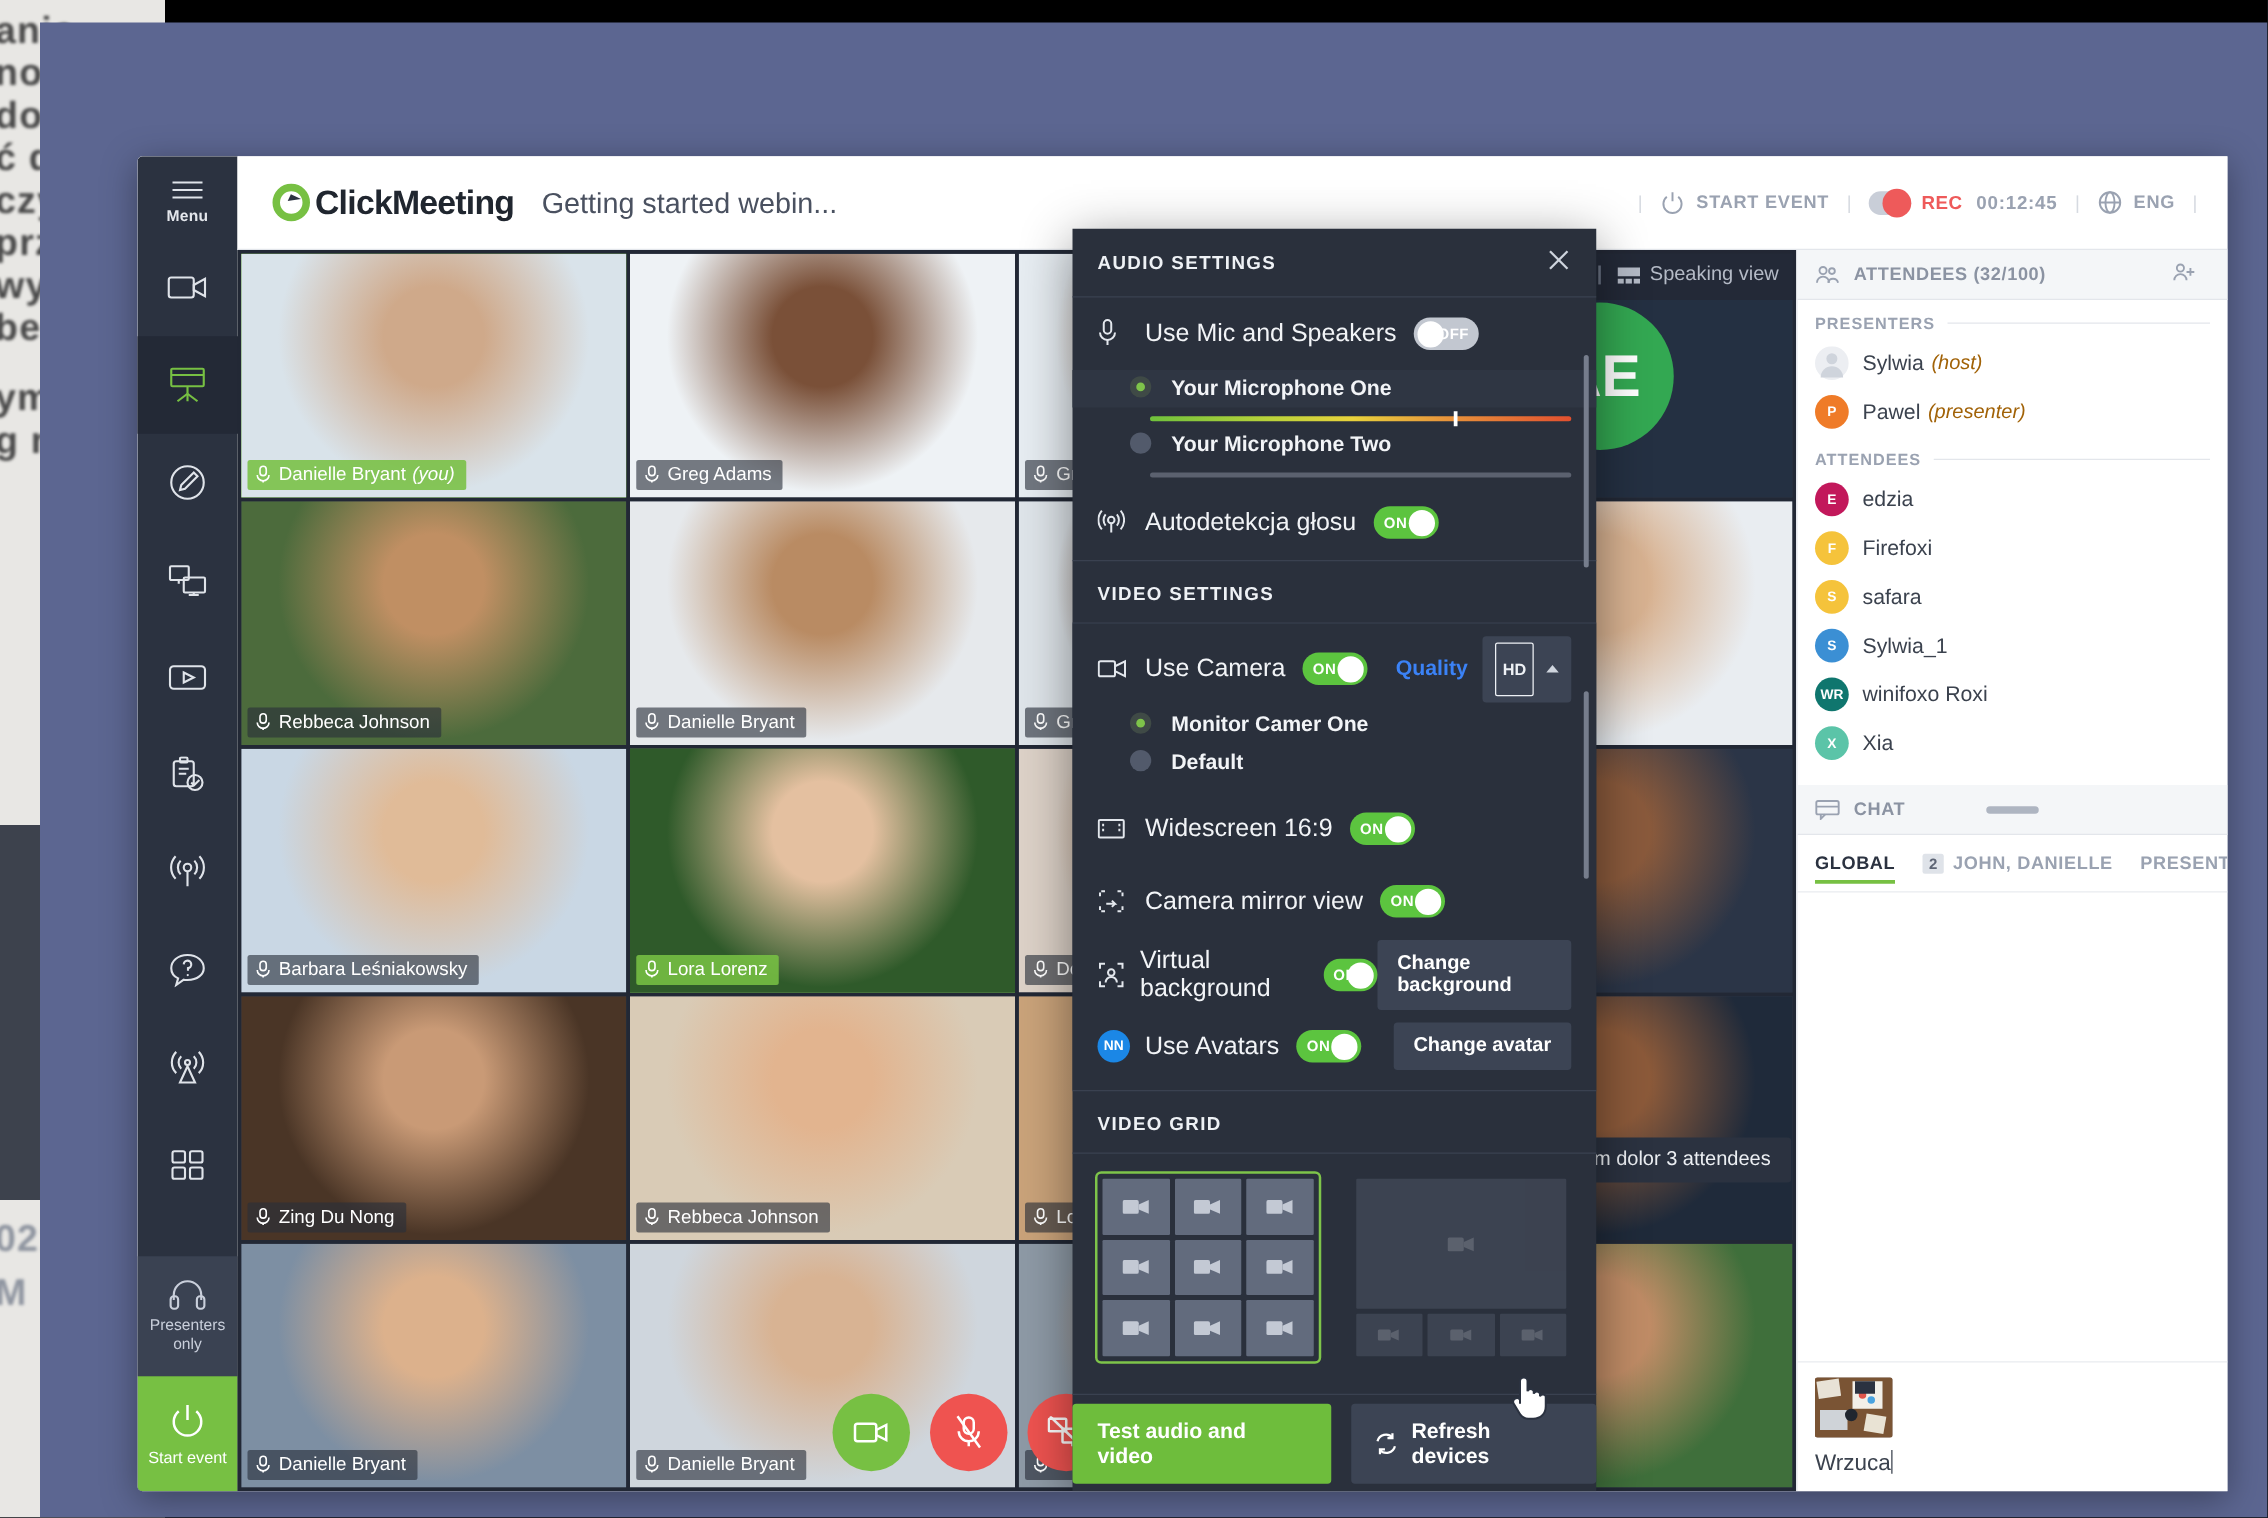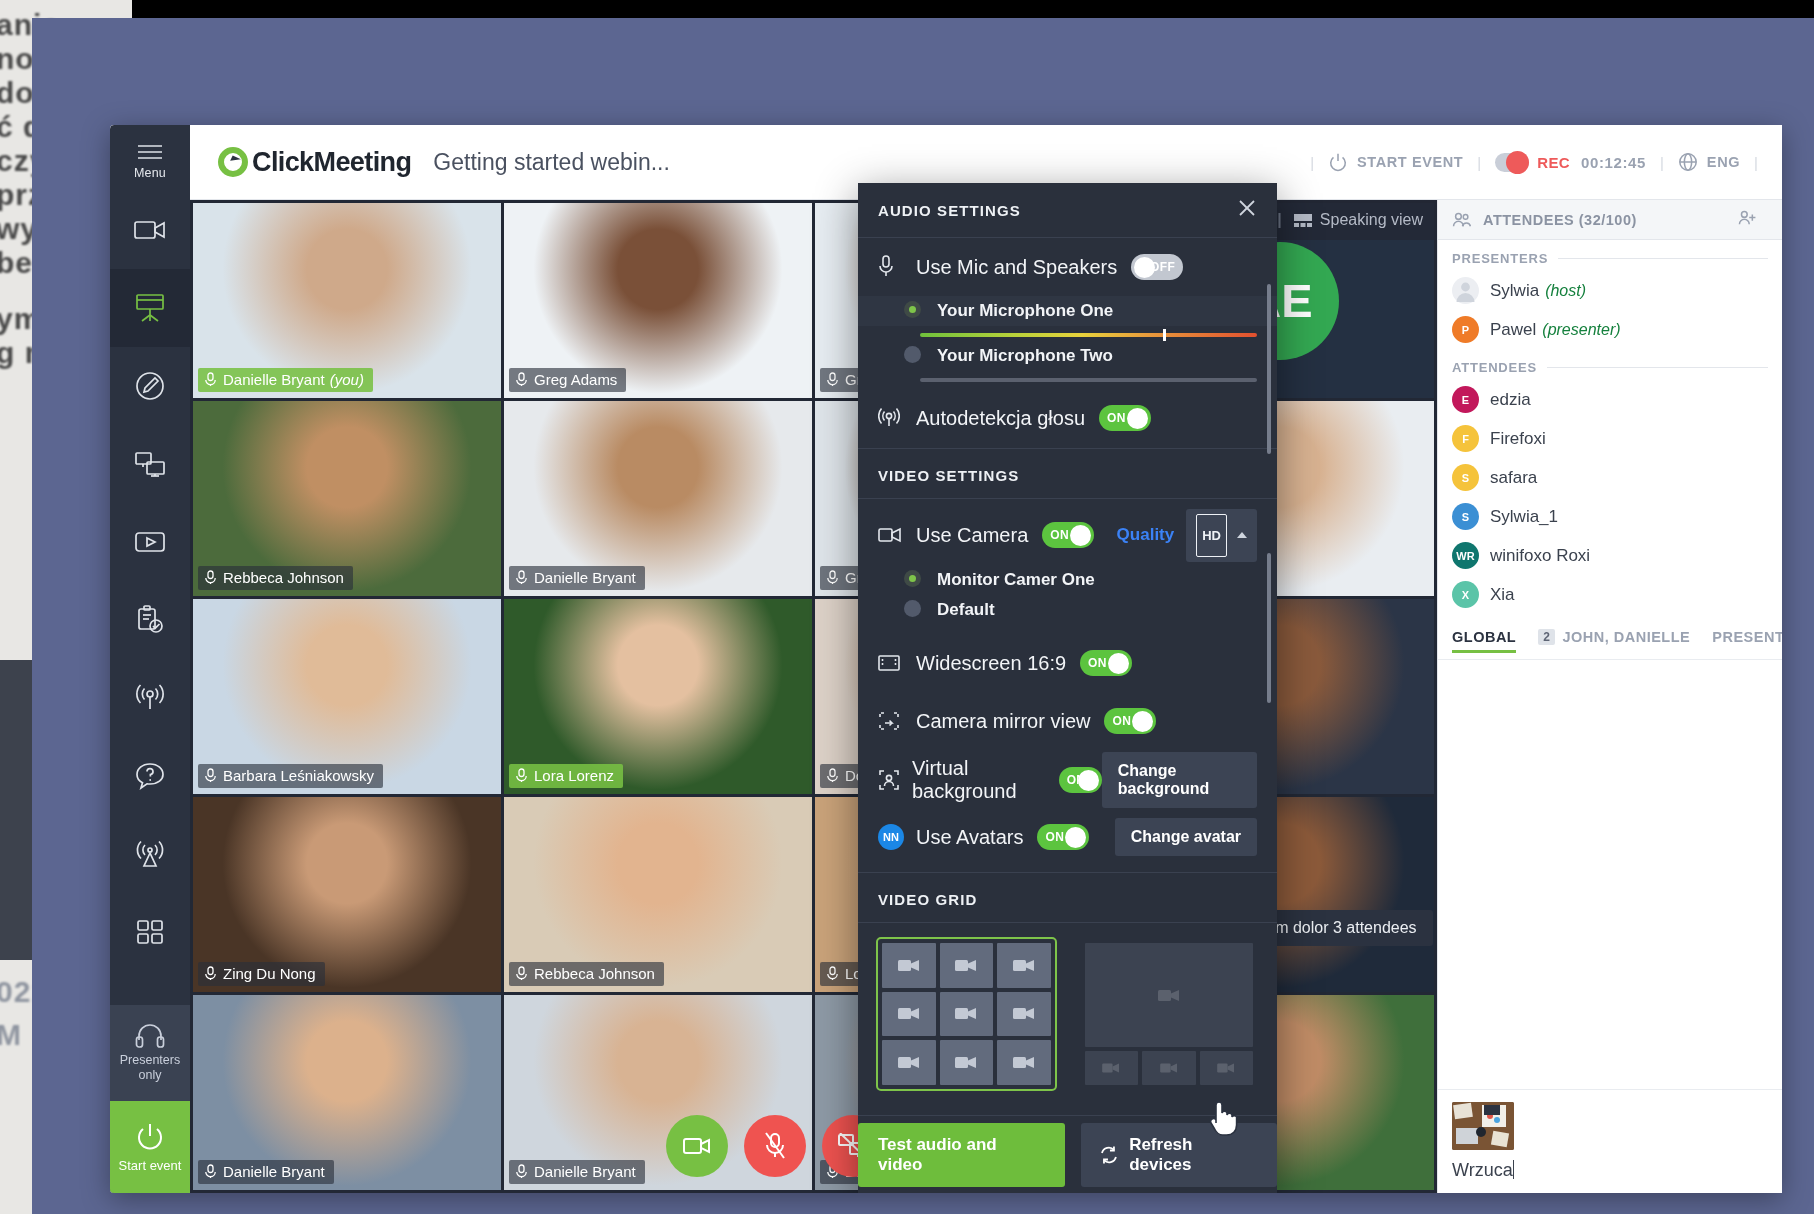--- a/index.html
+++ b/index.html
@@ -49,7 +49,7 @@
   .sb-item {
     width:90px; height:78px;
     display:flex; flex-direction:column; align-items:center; justify-content:center;
-    color:#e4e7ec; position:relative; cursor:pointer;
+    color:#e4e7ec; position:relative; cursor:pointer;font-weight:bold;
   }
   .sb-item.menu { height:66px; padding-top:6px; }
   .sb-item .lbl { font-size:12.5px; margin-top:4px; color:#e4e7ec; letter-spacing:.2px;}

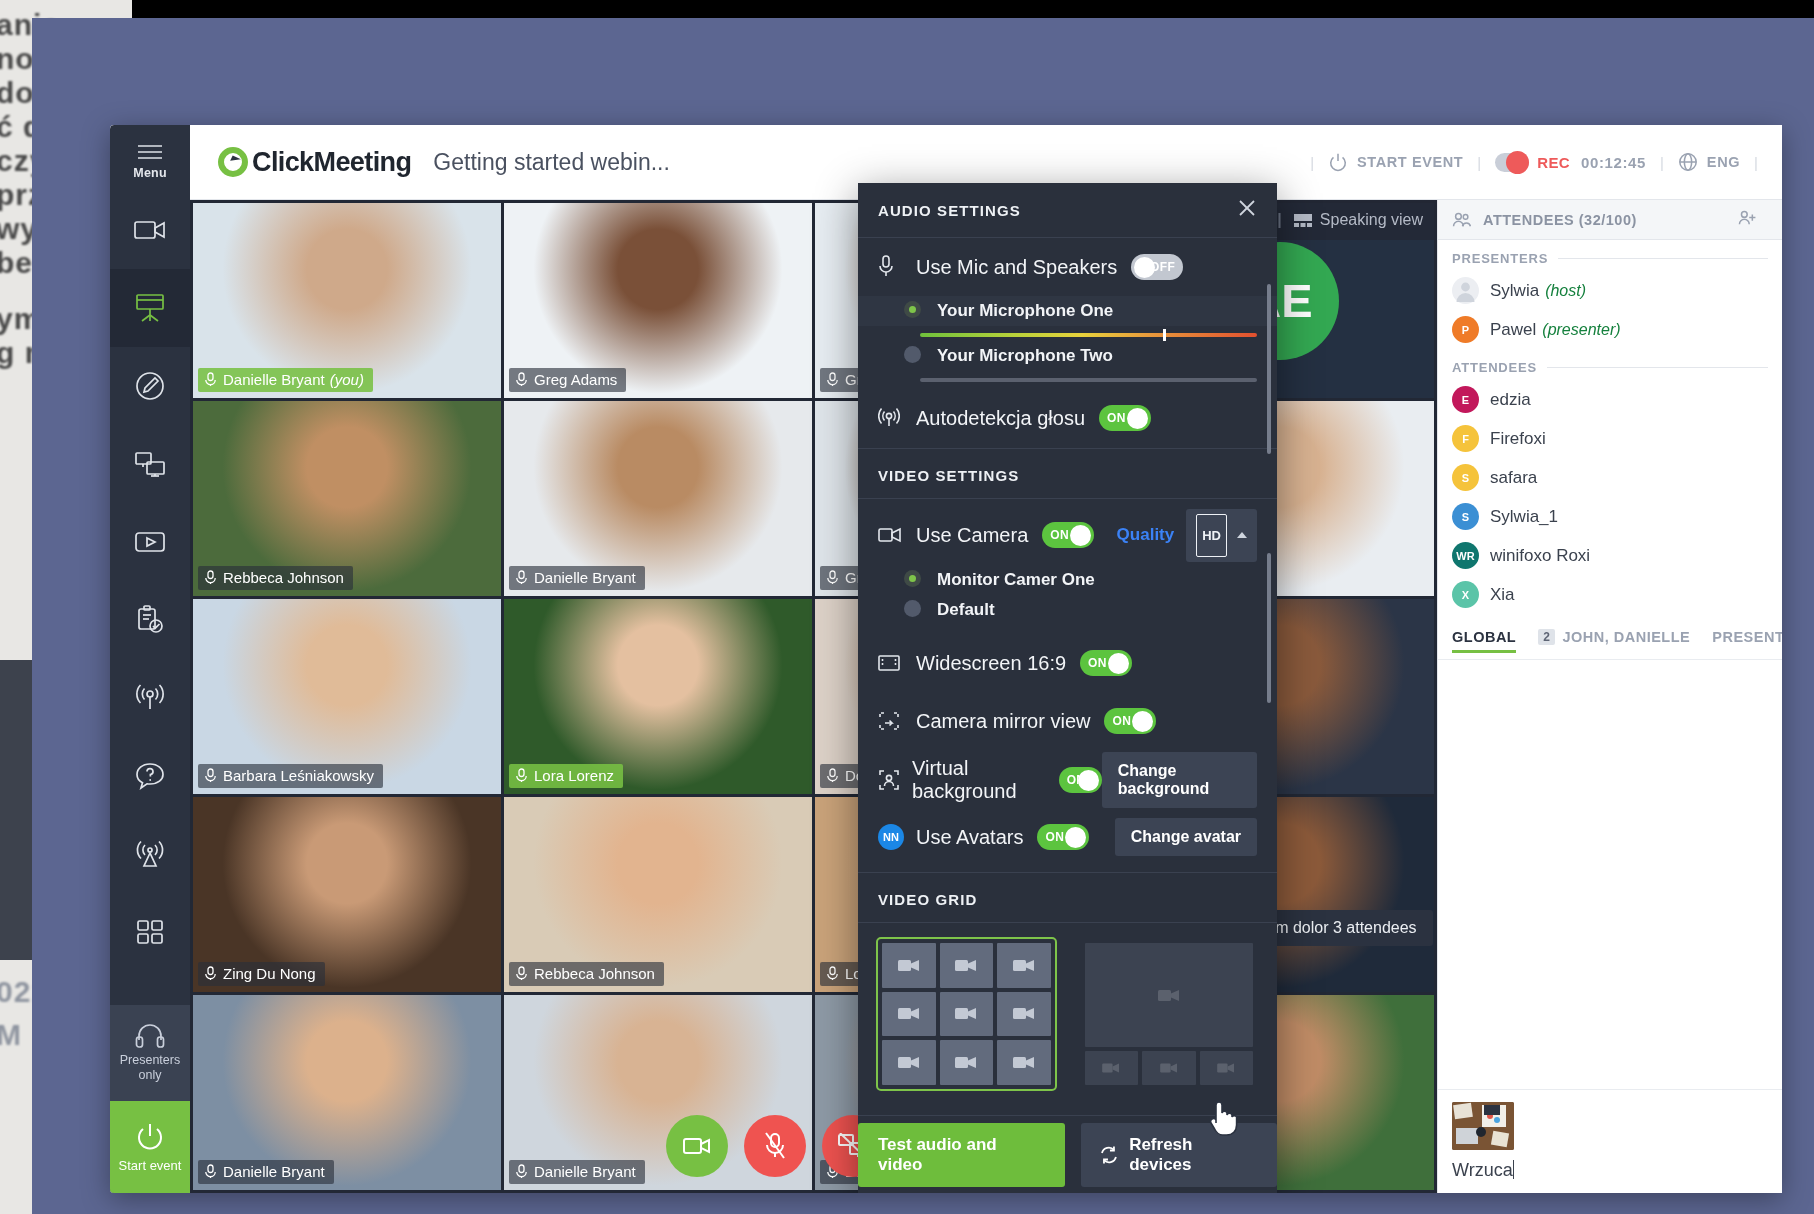--- a/index.html
+++ b/index.html
@@ -164,7 +164,7 @@
   .att-row{display:flex;align-items:center;padding:6px 14px;font-size:17px;color:#3b424e;cursor:pointer;}
   .att-av{width:27px;height:27px;border-radius:50%;color:#fff;font-size:11px;font-weight:700;
     display:flex;align-items:center;justify-content:center;margin-right:11px;flex:0 0 auto;}
-  .att-row i{color:#15803d;font-style:italic;margin-left:6px;font-size:16px;}
+  .att-row i{color:#a16207;font-style:italic;margin-left:6px;font-size:16px;}
   #chat-tabs{display:flex;align-items:center;padding:0 14px;height:46px;border-bottom:1px solid #e9ecf0;gap:22px;overflow:hidden;}
   .ctab{font-size:14.5px;font-weight:700;letter-spacing:.5px;color:#9aa2b1;height:100%;display:flex;align-items:center;
     position:relative;white-space:nowrap;cursor:pointer;}

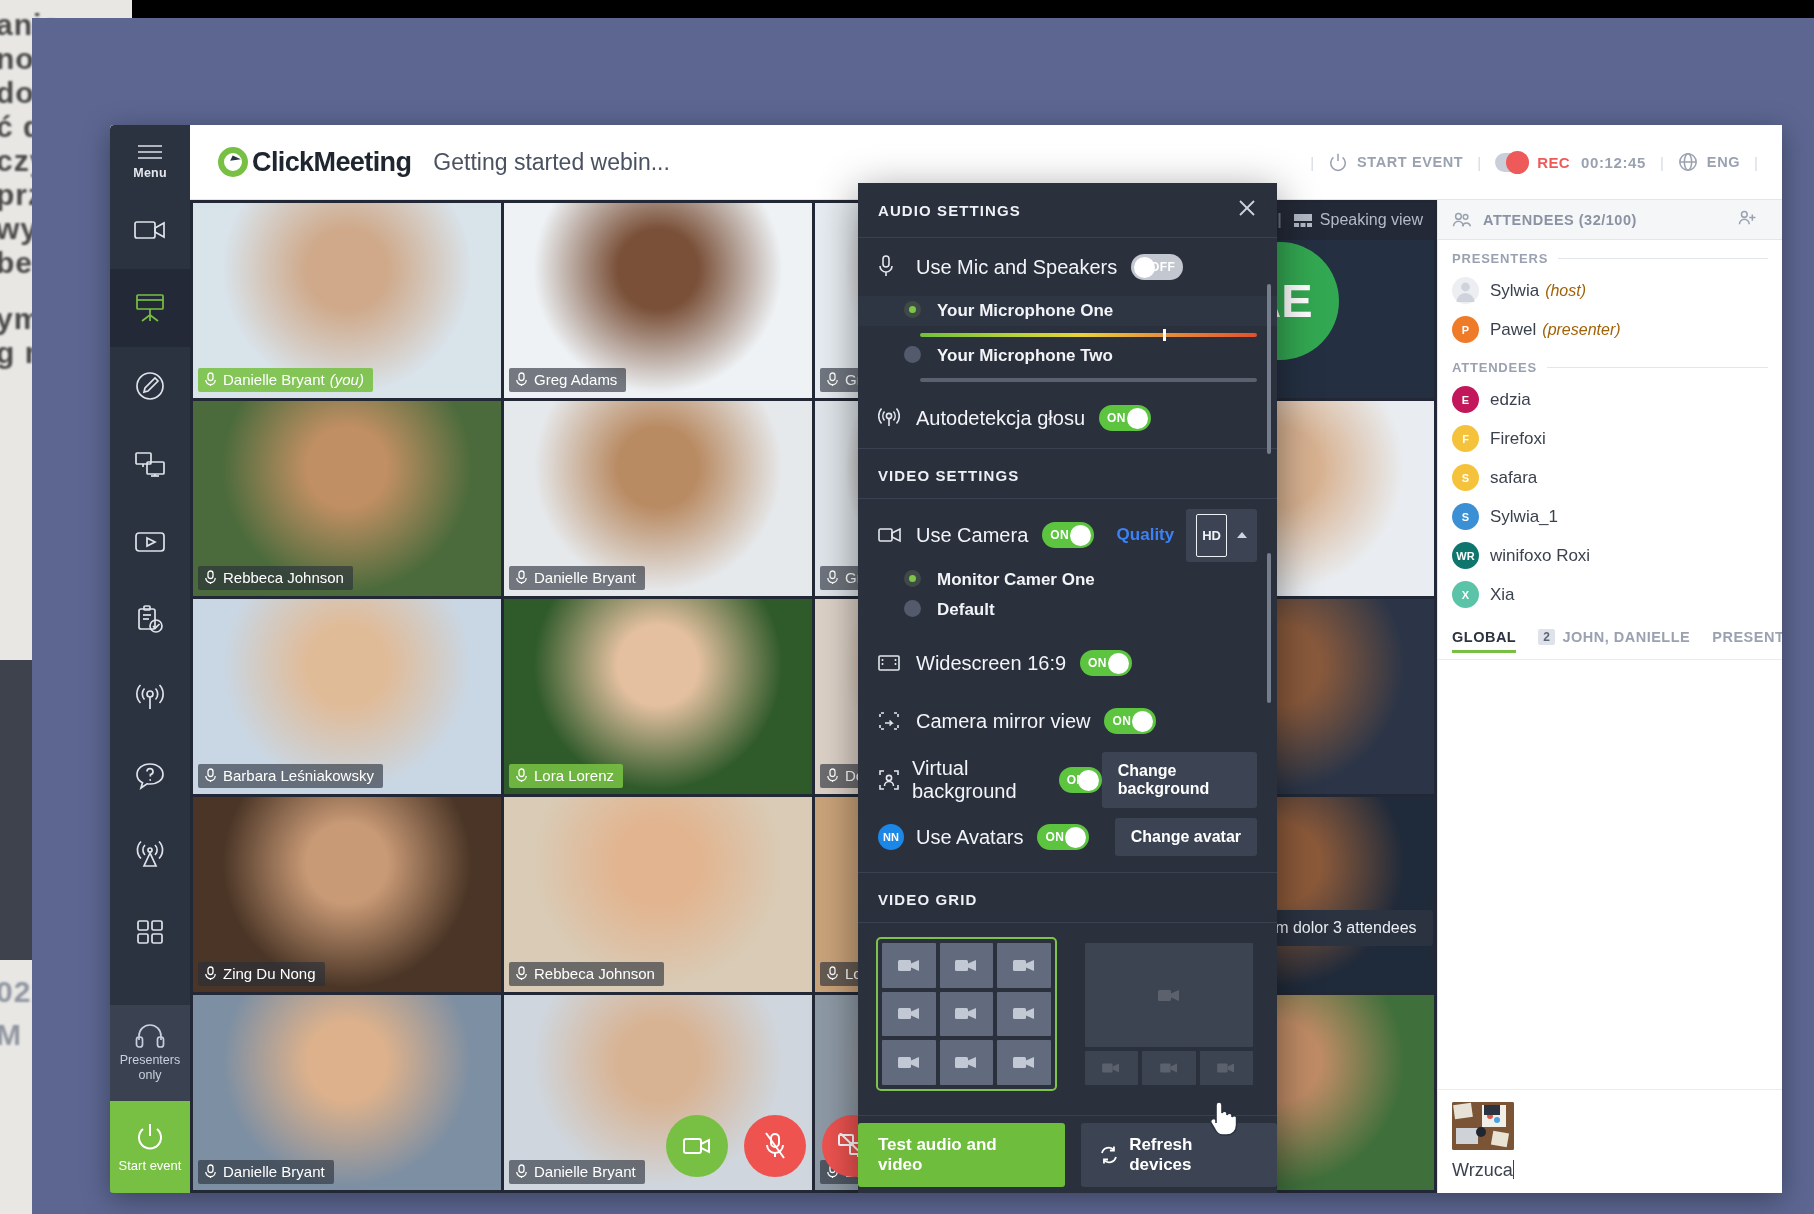--- a/index.html
+++ b/index.html
@@ -804,6 +804,17 @@
           </div>
         </div>
 
+      <div class="panel-head" style="margin-top:14px;position:relative">
+        <svg width="20" height="17" viewBox="0 0 22 19">
+          <rect x="1" y="2" width="20" height="12" rx="1.5"></rect>
+            <line x1="1" y1="7" x2="21" y2="7"></line>
+          <path d="M5 14 L5 18 L9 14"></path>
+        </svg>
+        <span>CHAT</span>
+        <div style="position:absolute;left:0;right:0;">
+          <div class="grabber"></div>
+        </div>
+      </div>
 
       <div id="chat-tabs">
           <div class="ctab active">

